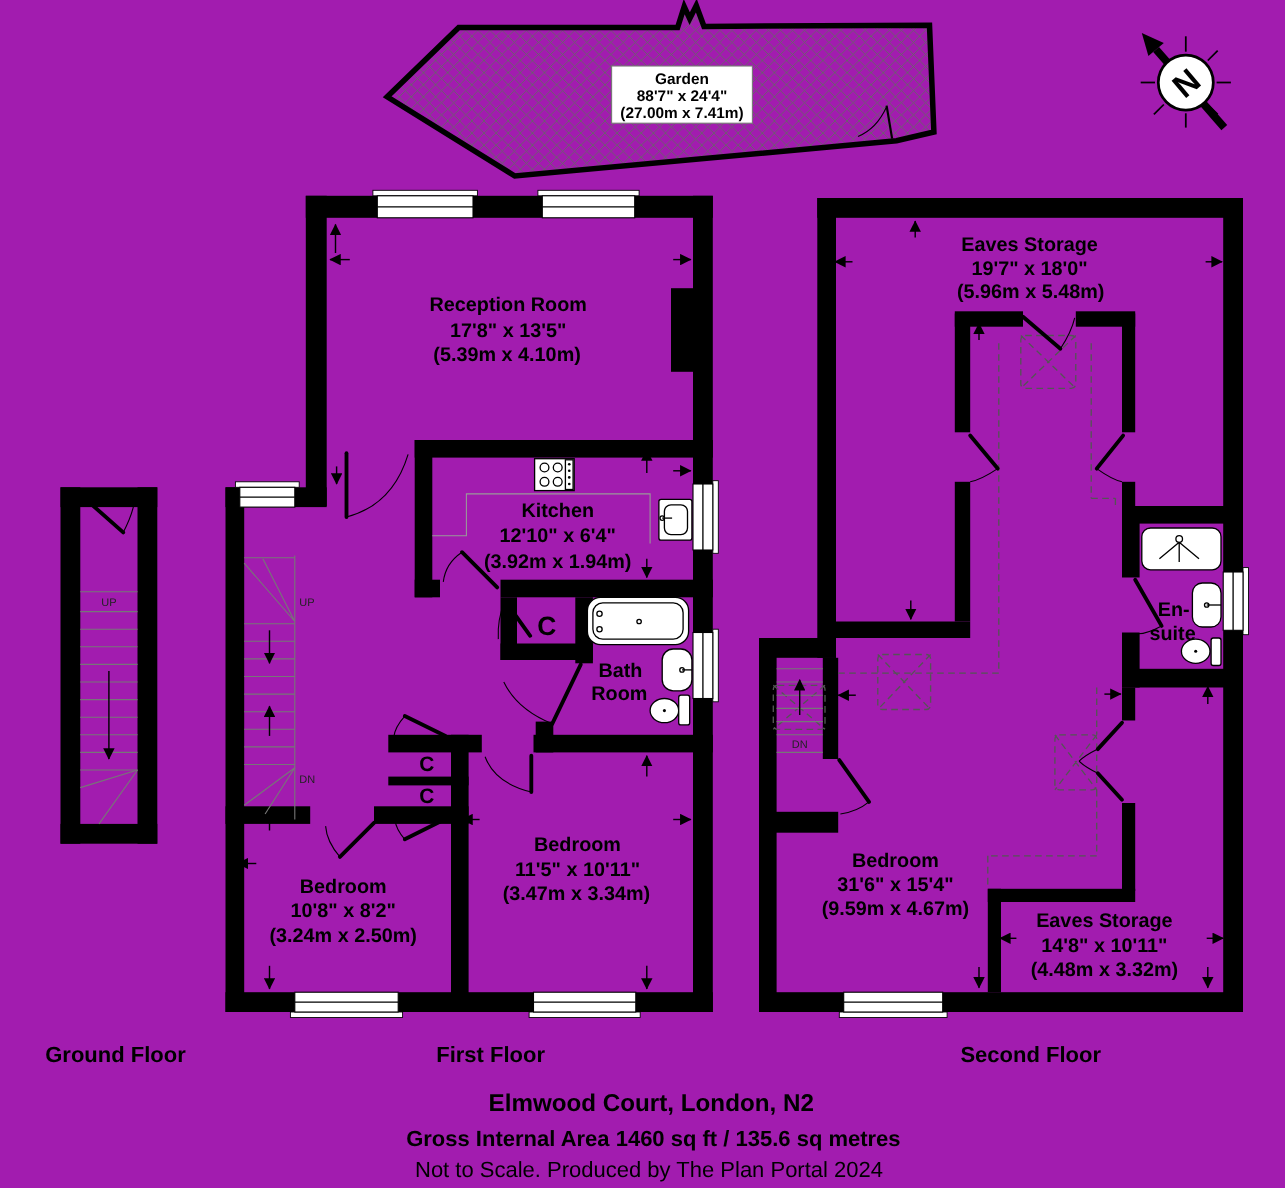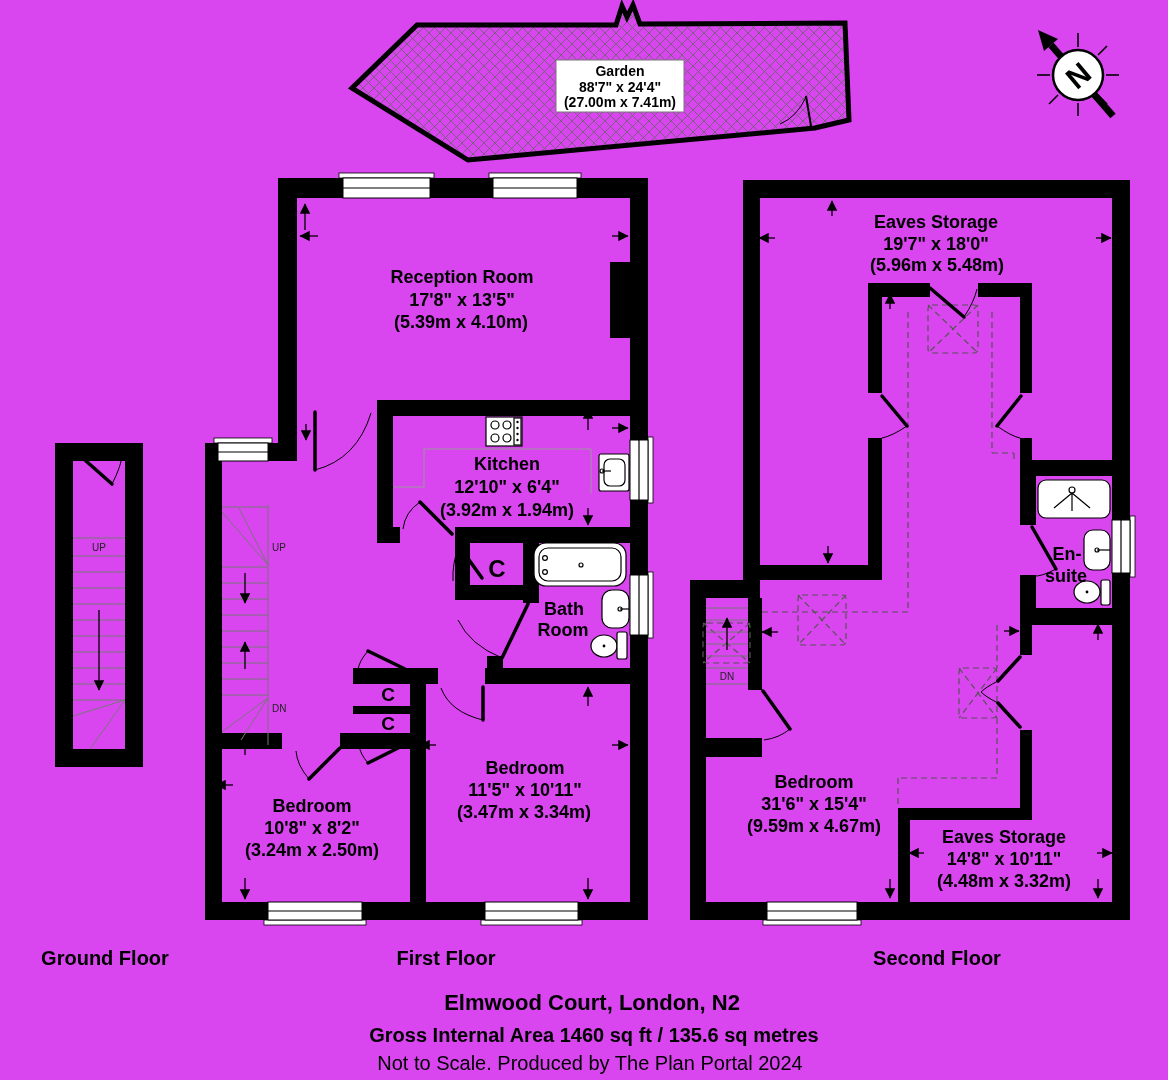--- a/index.html
+++ b/index.html
@@ -3,7 +3,7 @@
 <meta charset="utf-8">
 <style>
   html,body{margin:0;padding:0;background:#fff;}
-  .stage{position:relative;width:1168px;height:1080px;background:#d946ef;overflow:hidden;
+  .stage{position:relative;width:1168px;height:1080px;background:#a21caf;overflow:hidden;
          font-family:"Liberation Sans",sans-serif;}
   svg{display:block;}
   .wall{fill:#000;stroke:none;}

